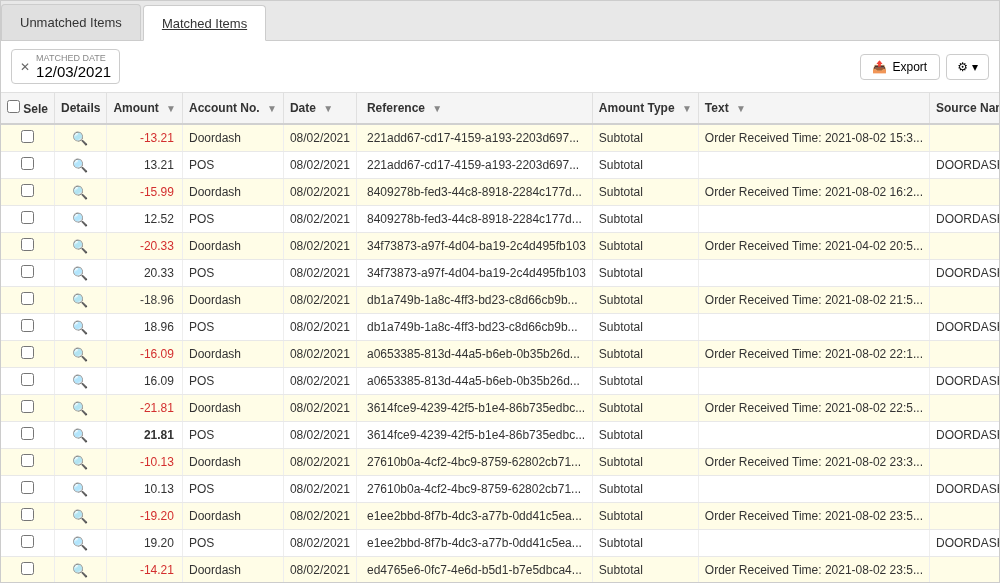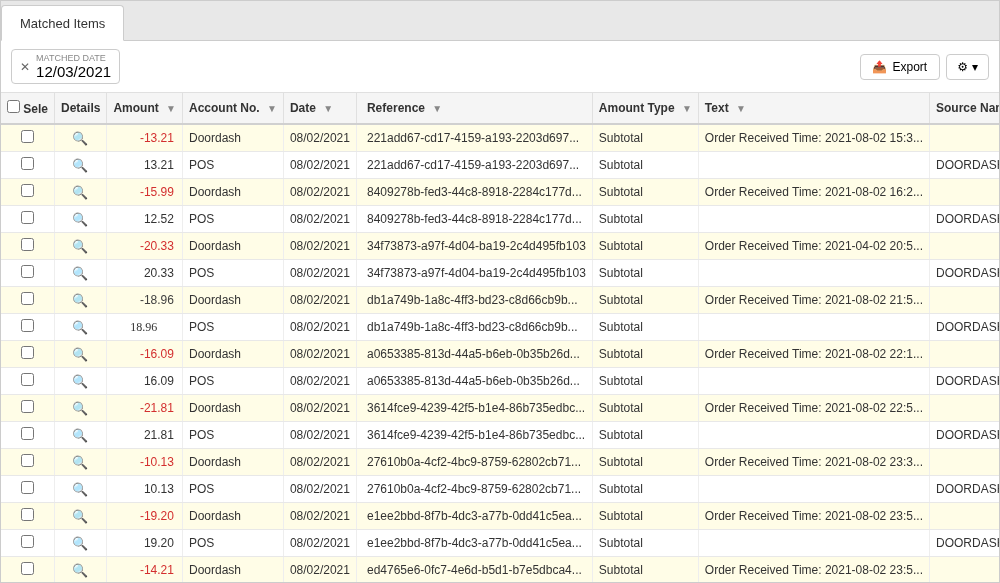--- a/index.html
+++ b/index.html
@@ -56,6 +56,9 @@
 <div class="app-container">
 
   <div class="tab-bar">
+    <div class="tab">
+      <span>Unmatched Items</span>
+    </div>
     <div class="tab active">
       <span>Matched Items</span>
     </div>

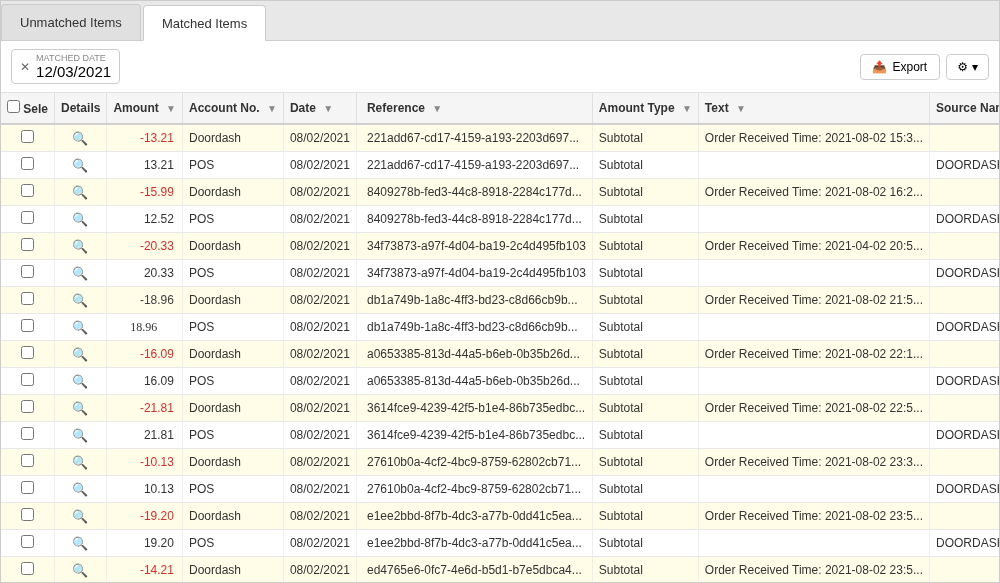--- a/index.html
+++ b/index.html
@@ -10,7 +10,7 @@
     
     .tab-bar { display: flex; background: #e8e8e8; border-bottom: 1px solid #ccc; height: 40px; align-items: flex-end; }
     .tab { padding: 8px 18px; cursor: pointer; font-size: 13px; border: 1px solid #ccc; border-bottom: none; background: #e0e0e0; color: #333; margin-right: 2px; border-radius: 4px 4px 0 0; height: 36px; display: flex; align-items: center; }
-    .tab.active { background: #fff; font-weight: 500; border-bottom: 1px solid #fff; margin-bottom: -1px; }
+    .tab.active { background: #fff; font-weight: 500; border-bottom: 1px solid #fff; margin-bottom: -1px; text-decoration: underline; }
 
     
     .toolbar { display: flex; align-items: center; padding: 8px 10px; border-bottom: 1px solid #e0e0e0; background: #fff; gap: 10px; justify-content: space-between; }

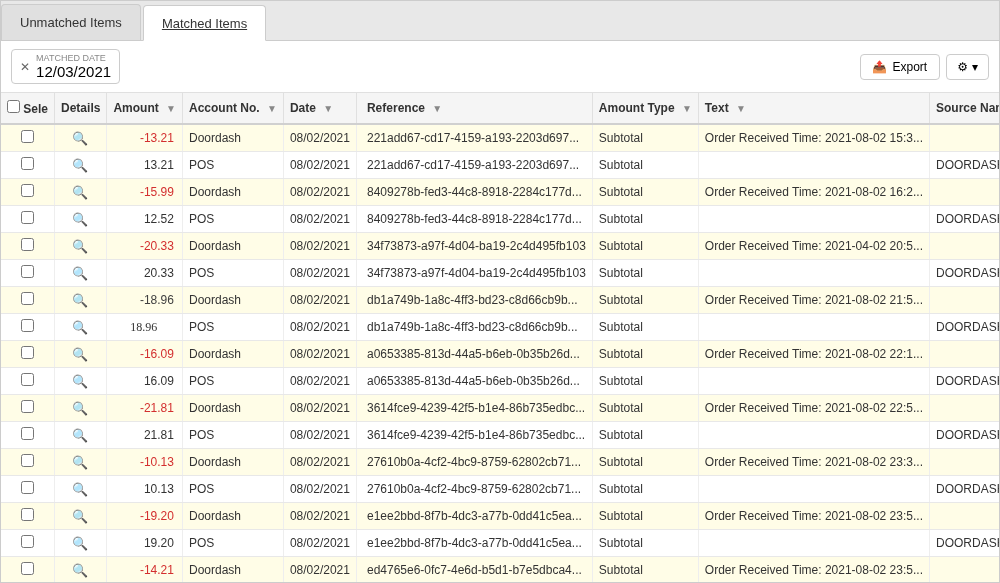--- a/index.html
+++ b/index.html
@@ -253,7 +253,7 @@
     <td class="details-col">
       <span class="search-icon">🔍</span>
     </td>
-    <td class="amount-col amount-cell" style="text-align:center; color: #333; font-family: Liberation Serif, serif;">
+    <td class="amount-col amount-cell" style="text-align:right; color: #333;">
       18.96
     </td>
     <td class="account-col">POS</td>

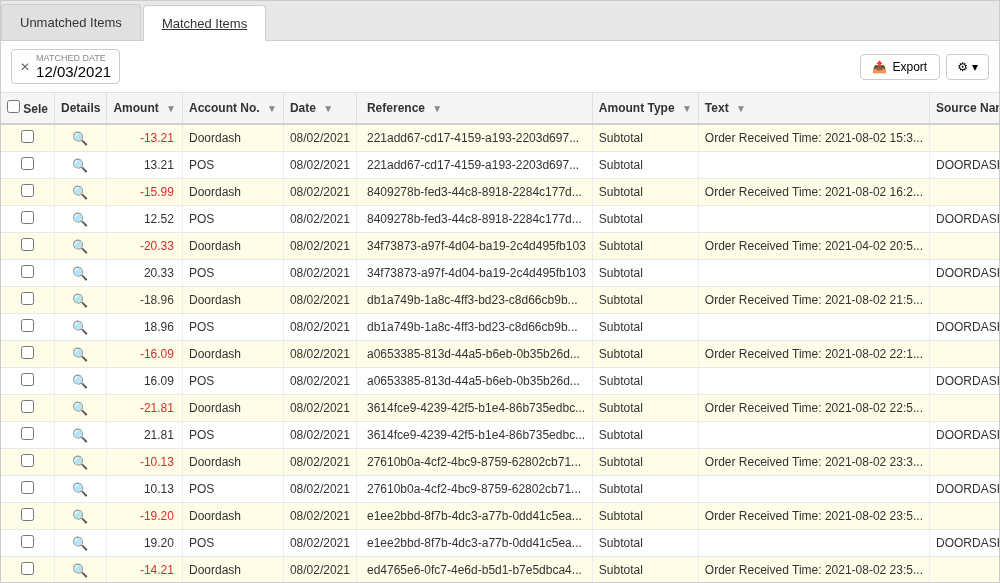--- a/index.html
+++ b/index.html
@@ -321,7 +321,7 @@
     <td class="details-col">
       <span class="search-icon">🔍</span>
     </td>
-    <td class="amount-col amount-cell" style="text-align:right; color: #333;">
+    <td class="amount-col amount-cell" style="text-align:right; color: #333; font-weight: bold;">
       21.81
     </td>
     <td class="account-col">POS</td>

